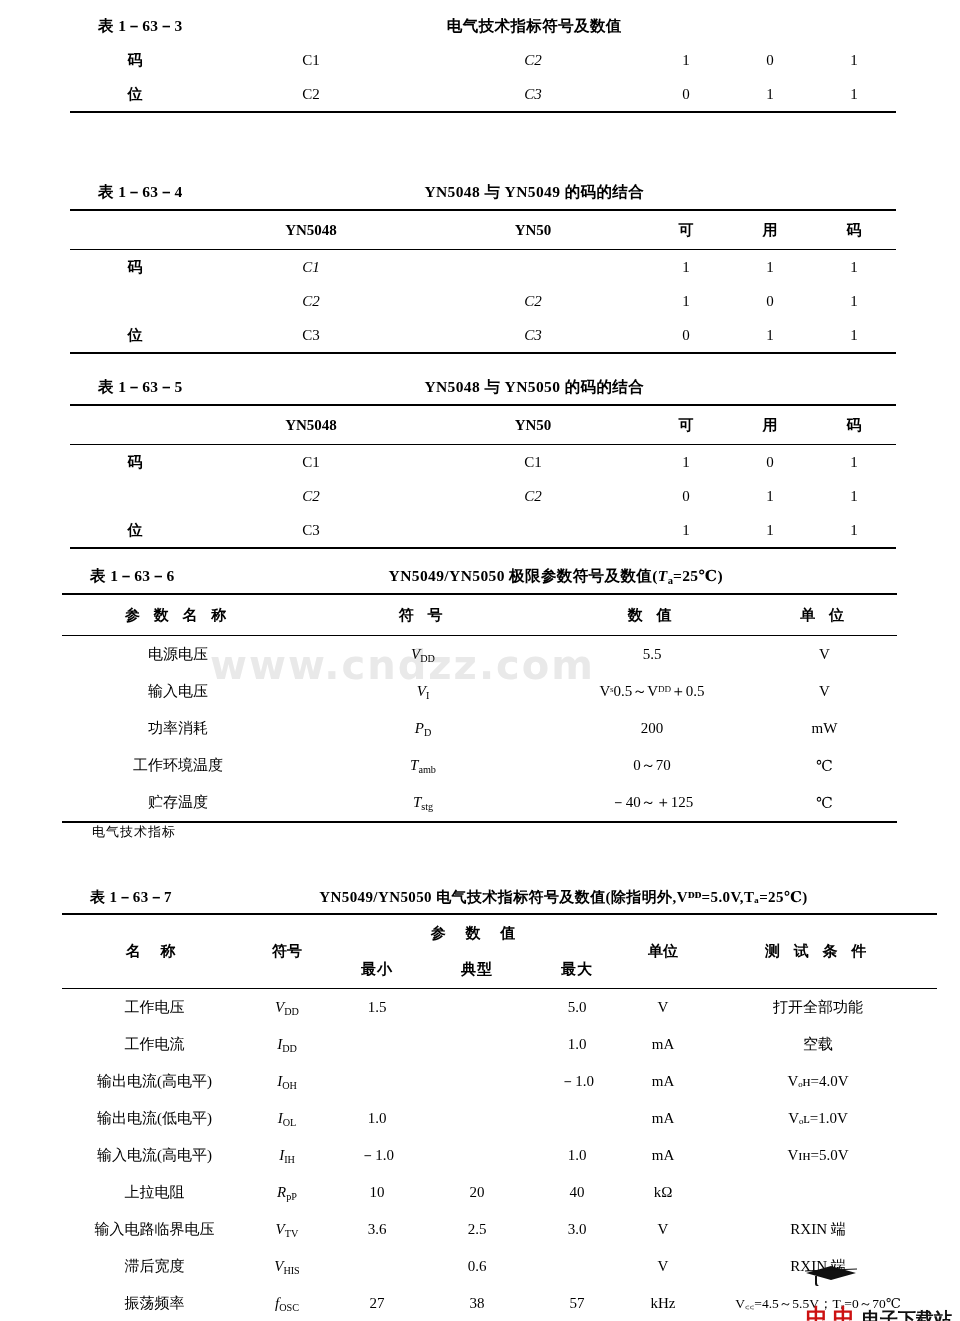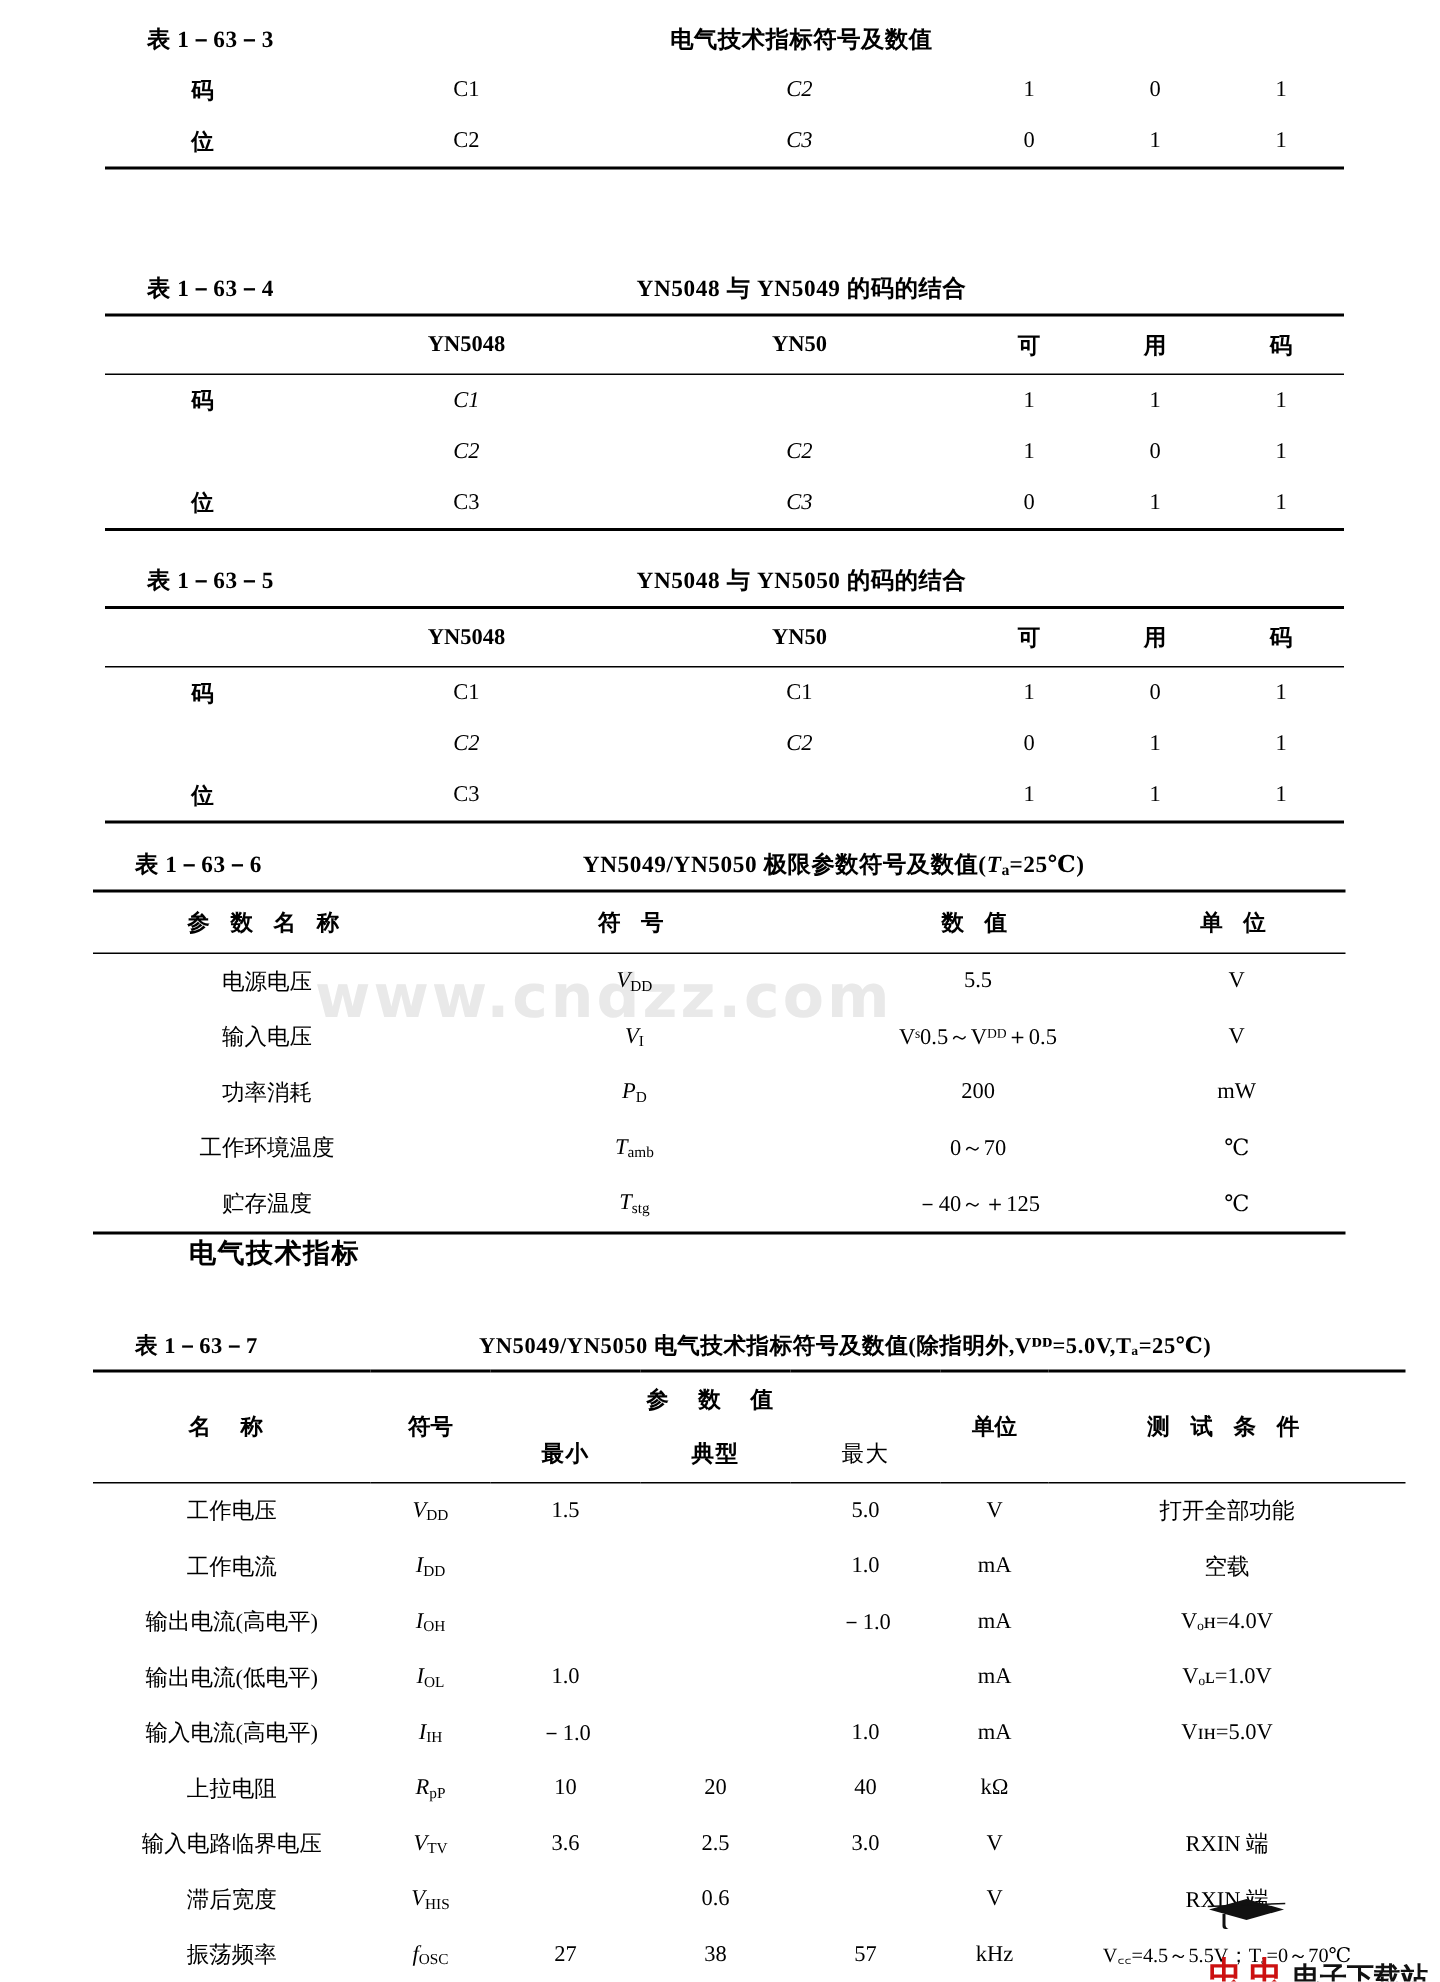--- a/index.html
+++ b/index.html
@@ -95,10 +95,9 @@
   
   .section-heading {
     position: absolute;
-    font-weight: bold;
-    font-size: 18px;
+    font-weight: normal;
+    font-size: 13px;
     letter-spacing: 1px;
-    margin-left: 34px;
   }
 
   

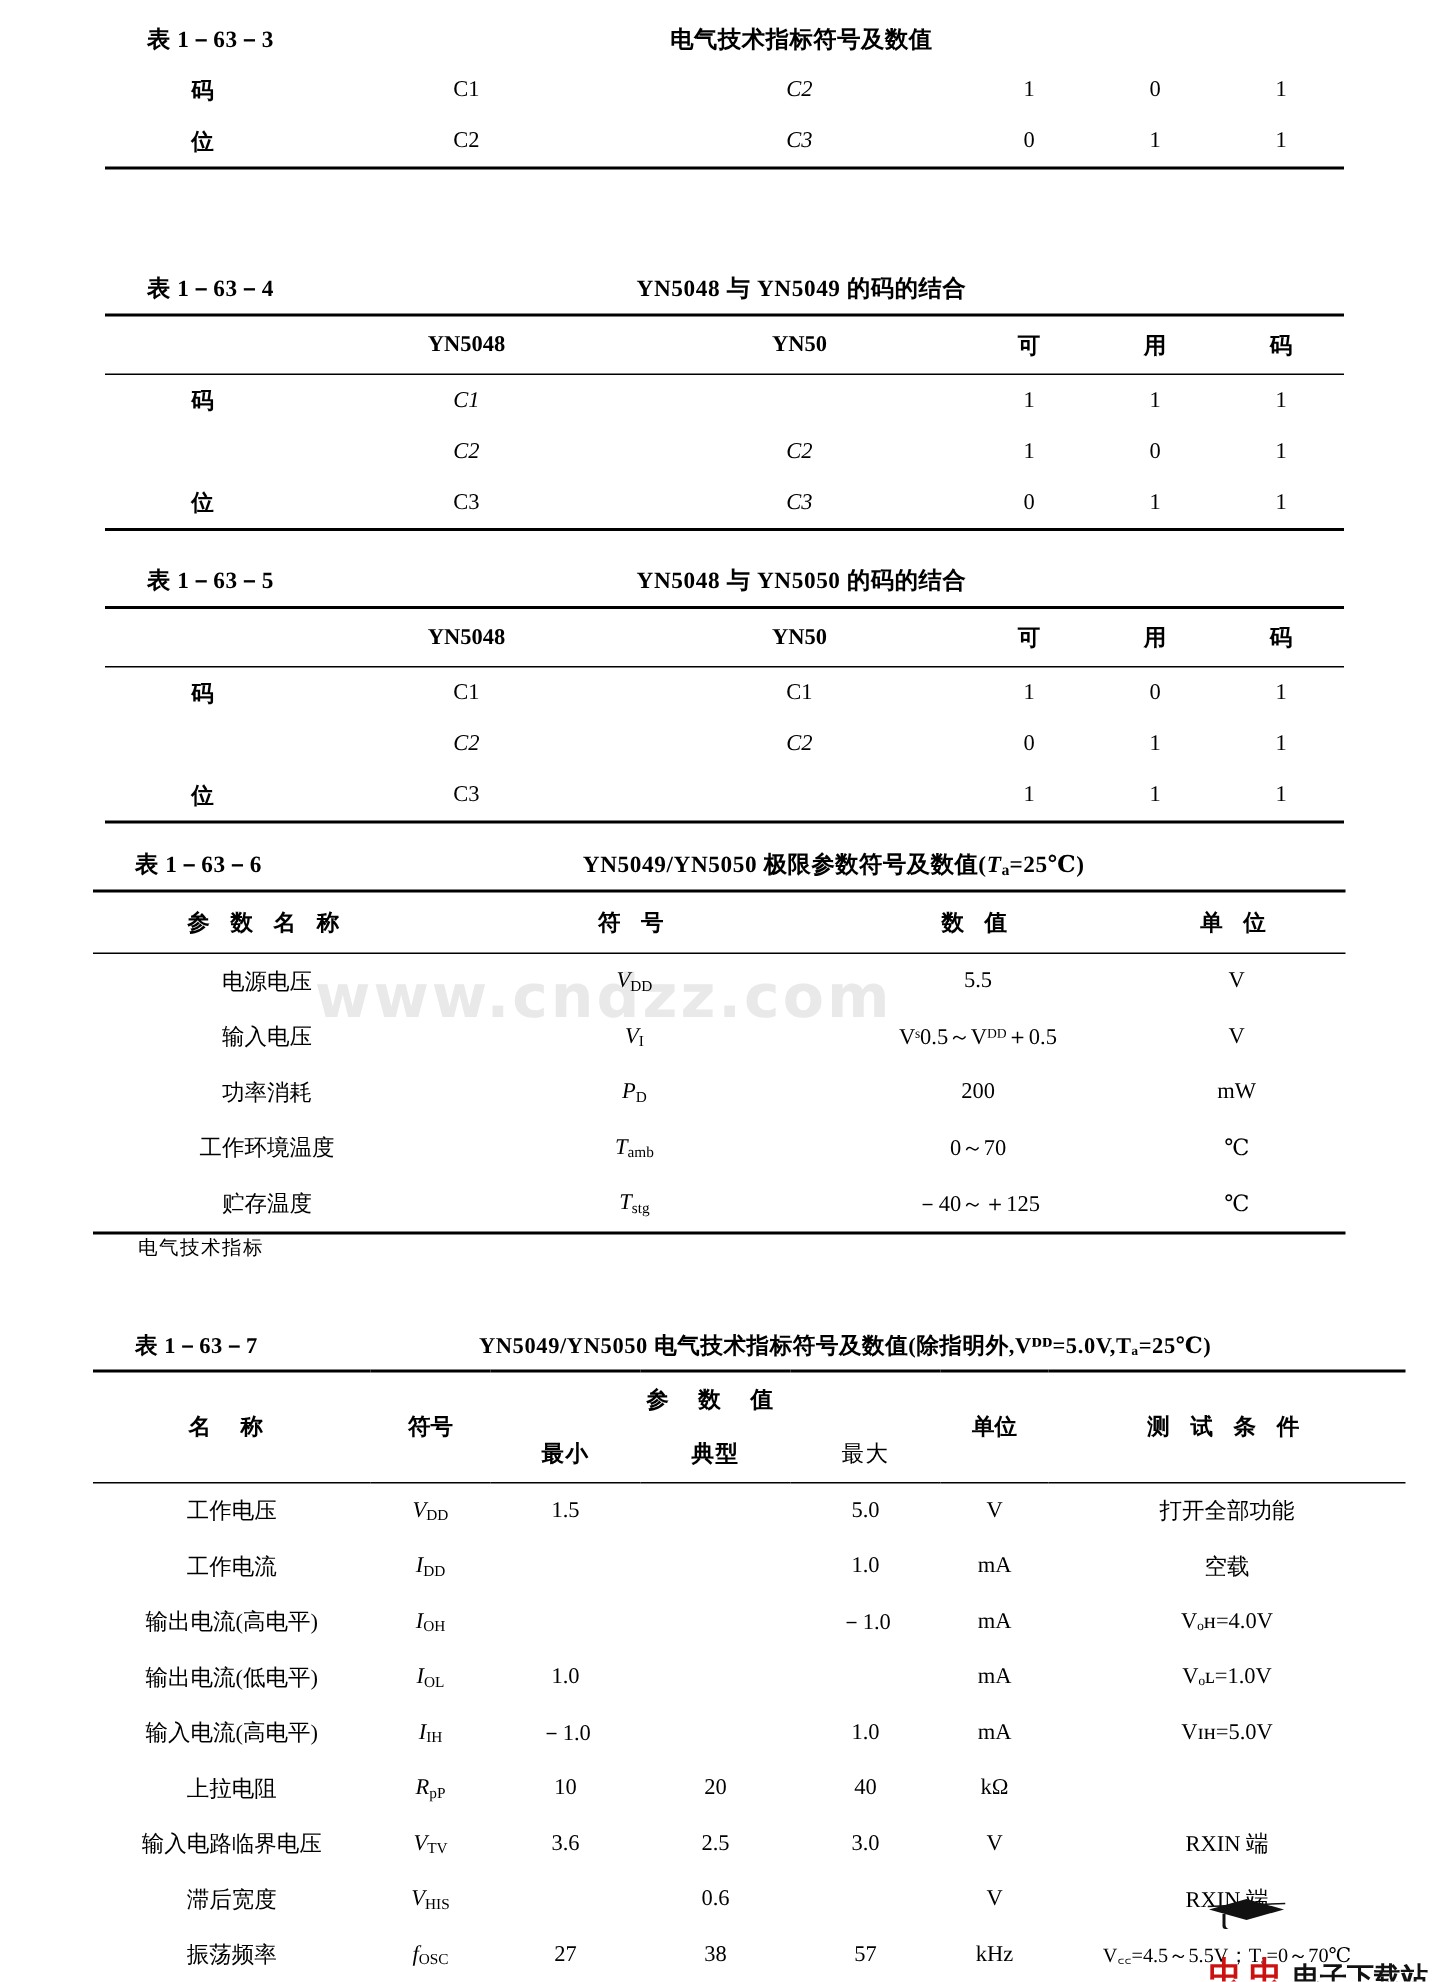--- a/index.html
+++ b/index.html
@@ -384,7 +384,7 @@
       <tr class="rule-thin-b">
         <td class="vline-l" style="height:28px;font-weight:bold;letter-spacing:1px;">最小</td>
         <td class="vline-l" style="font-weight:bold;letter-spacing:1px;">典型</td>
-        <td class="vline-l" style="font-weight:normal;letter-spacing:1px;">最大</td>
+        <td class="vline-l" style="font-weight:bold;letter-spacing:1px;">最大</td>
       </tr>
 
       <tr>

